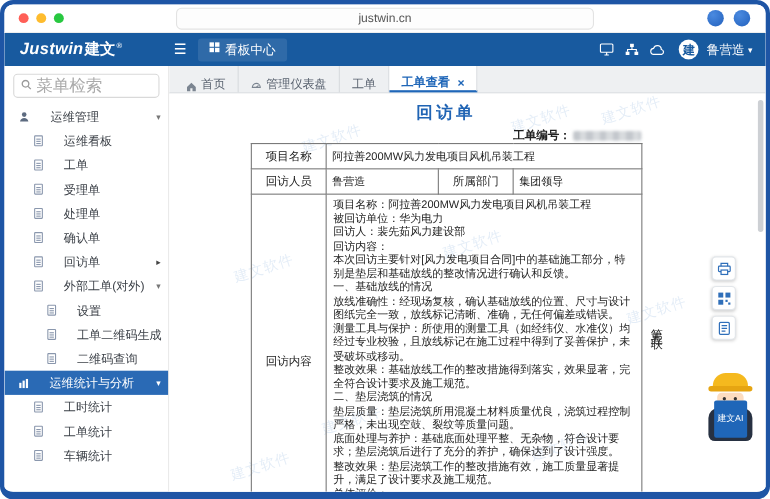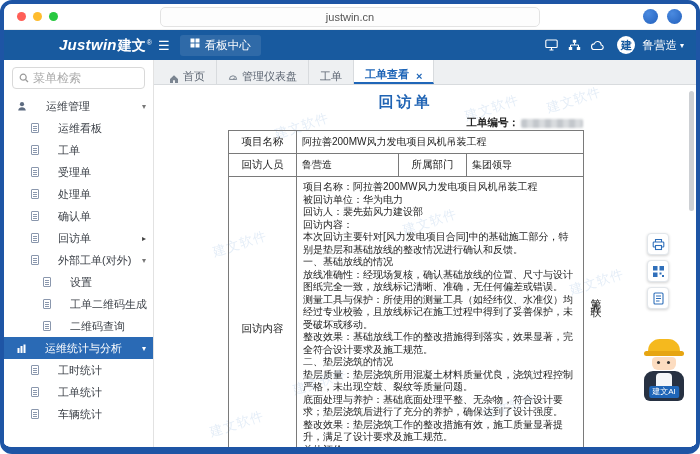--- a/index.html
+++ b/index.html
@@ -17,7 +17,7 @@
 
   
   .app-header{height:30px;background:#185a9f;display:flex;align-items:center;color:#fff;padding:0 10px 0 0;}
-  .logo{width:148px;padding-left:14px;white-space:nowrap;display:flex;align-items:baseline;justify-content:flex-end;}
+  .logo{width:148px;padding-left:14px;white-space:nowrap;display:flex;align-items:baseline;}
   .logo .en{font-size:15px;font-weight:bold;font-style:italic;letter-spacing:.3px}
   .logo .cn{font-size:14px;font-weight:bold;margin-left:1px}
   .logo .reg{font-size:7px;vertical-align:super;margin-left:1px;position:relative;top:-5px}

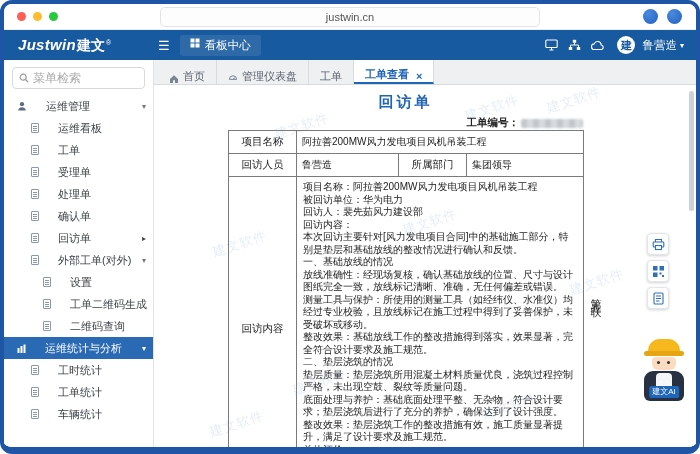--- a/index.html
+++ b/index.html
@@ -34,7 +34,7 @@
   .app-body{display:flex;height:387px;}
   .sidebar{width:150px;background:#fff;border-right:1px solid #e2e2e2;overflow:hidden;flex:none}
   .search-box{margin:7px 8px 6px;height:22px;border:1px solid #d9d9d9;border-radius:4px;display:flex;align-items:center;padding:0 6px;gap:4px;color:#999}
-  .search-box input{border:none;outline:none;width:100%;font-size:12px;color:#333;font-family:inherit;background:transparent}
+  .search-box input{border:none;outline:none;width:100%;font-size:15px;color:#333;font-family:inherit;background:transparent}
   .search-box input::placeholder{color:#aaa}
   .menu{font-size:11px;color:#3a3f46}
   .mi{height:22px;display:flex;align-items:center;gap:19px;position:relative;cursor:pointer;padding-right:16px;white-space:nowrap}

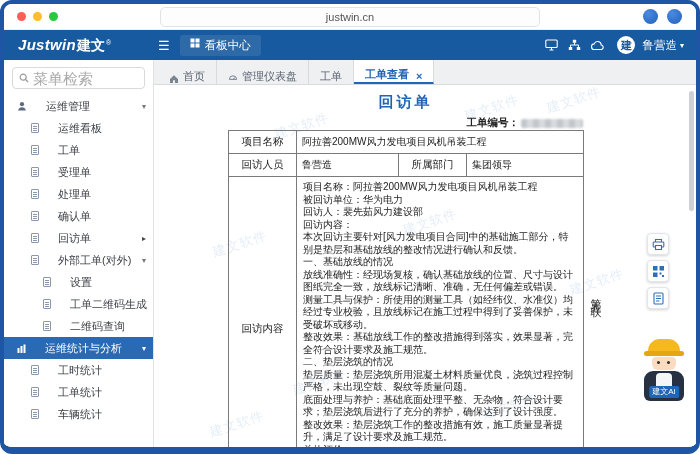--- a/index.html
+++ b/index.html
@@ -88,7 +88,7 @@
   .m-face::before{content:"";position:absolute;top:4px;left:5px;width:3px;height:3px;border-radius:50%;background:#333;box-shadow:10px 0 0 #333}
   .m-body{width:40px;height:30px;background:#273142;margin:1px auto 0;border-radius:9px 9px 6px 6px;position:relative}
   .m-body::before{content:"";position:absolute;left:12px;top:2px;width:16px;height:24px;background:#f4f6f8;border-radius:4px}
-  .ai-badge{position:absolute;left:50%;transform:translateX(-50%);bottom:3px;background:#1f66b8;color:#fff;font-size:8px;line-height:10px;padding:1px 3px;border-radius:2px;white-space:nowrap;z-index:2}
+  .ai-badge{position:absolute;left:50%;transform:translateX(-50%);bottom:3px;background:#1f66b8;color:#fff;font-size:8px;line-height:10px;padding:12px 3px;border-radius:2px;white-space:nowrap;z-index:2}
 </style>
 </head>
 <body>

